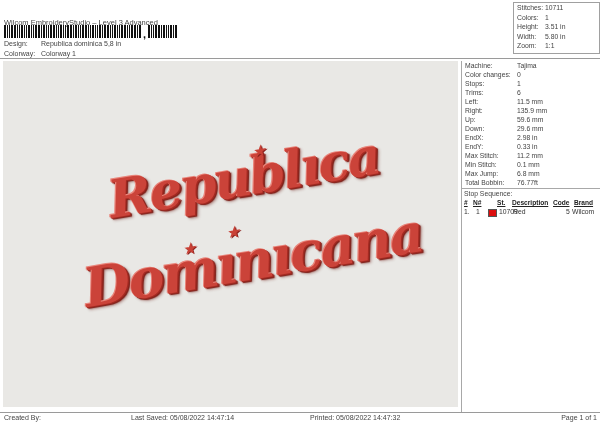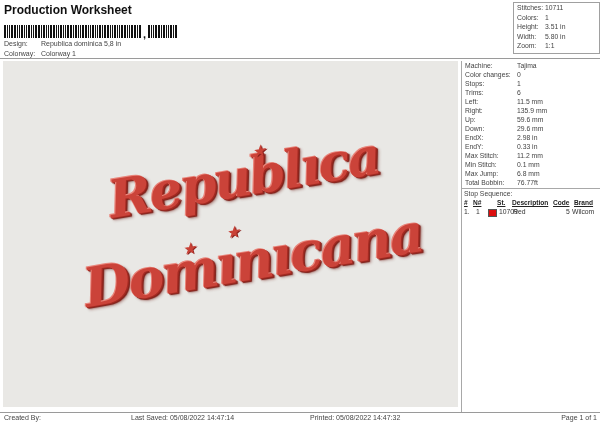--- a/index.html
+++ b/index.html
@@ -71,7 +71,6 @@
 
 <div class="page">
 
-  <div class="title">Production Worksheet</div>
 
   <div class="barcode">
     <div class="bars" id="barcode-g1">

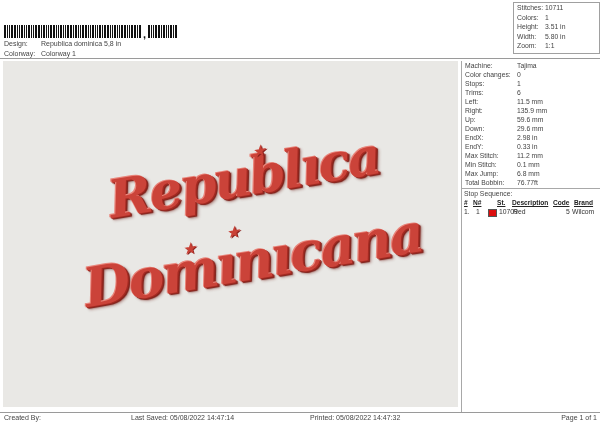--- a/index.html
+++ b/index.html
@@ -71,6 +71,7 @@
 
 <div class="page">
 
+  <div class="subtitle">Wilcom EmbroideryStudio – Level 3 Advanced</div>
 
   <div class="barcode">
     <div class="bars" id="barcode-g1">

